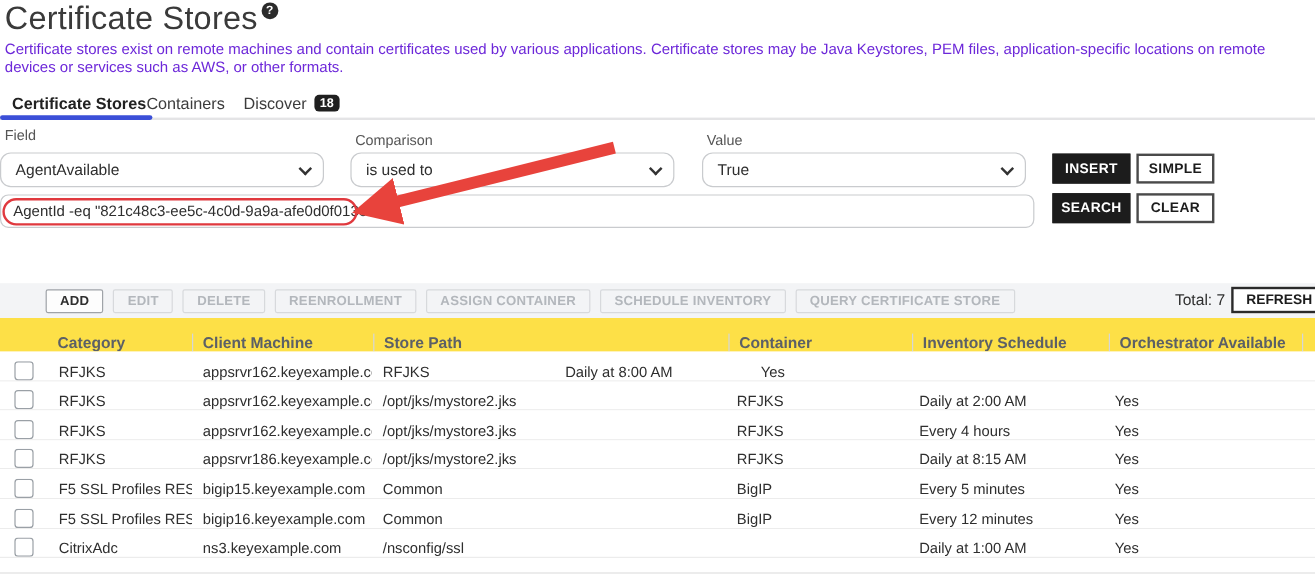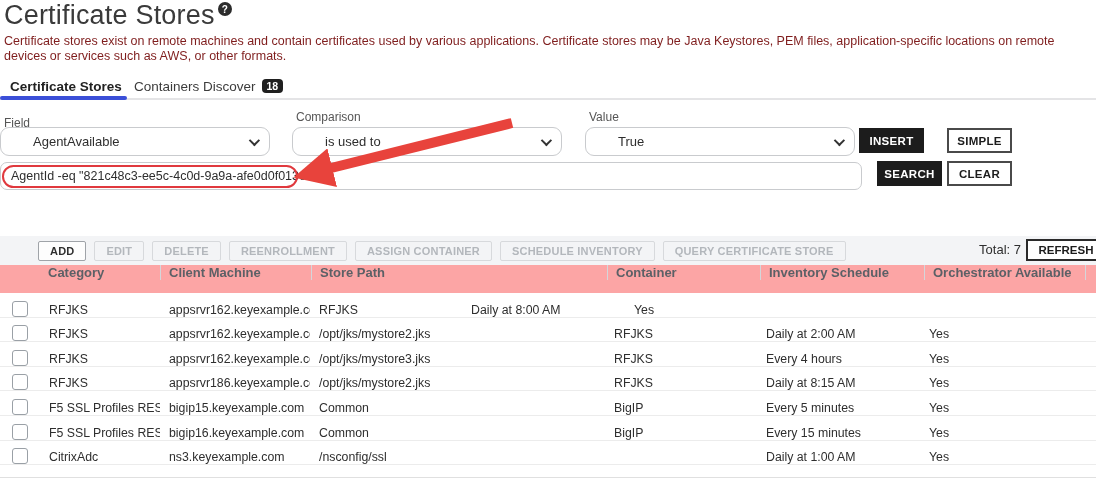--- a/index.html
+++ b/index.html
@@ -13,7 +13,7 @@
   .help-icon { display:inline-flex; align-items:center; justify-content:center;
     width:14px; height:14px; border-radius:50%; background:#2b2b2b; color:#fff;
     font-size:10px; font-weight:700; margin-left:3px; margin-top:2px; }
-  .descr { position:absolute; top:34px; left:4px; width:1088px; font-size:12.5px; line-height:15px; color:#7f1d1d; }
+  .descr { position:absolute; top:34px; left:4px; width:1088px; font-size:12.5px; line-height:15px; color:#6d28d9; }
 
   
   .tabs { position:absolute; top:74px; left:0; width:1096px; height:26px; border-bottom:2px solid #e4e4e6; }

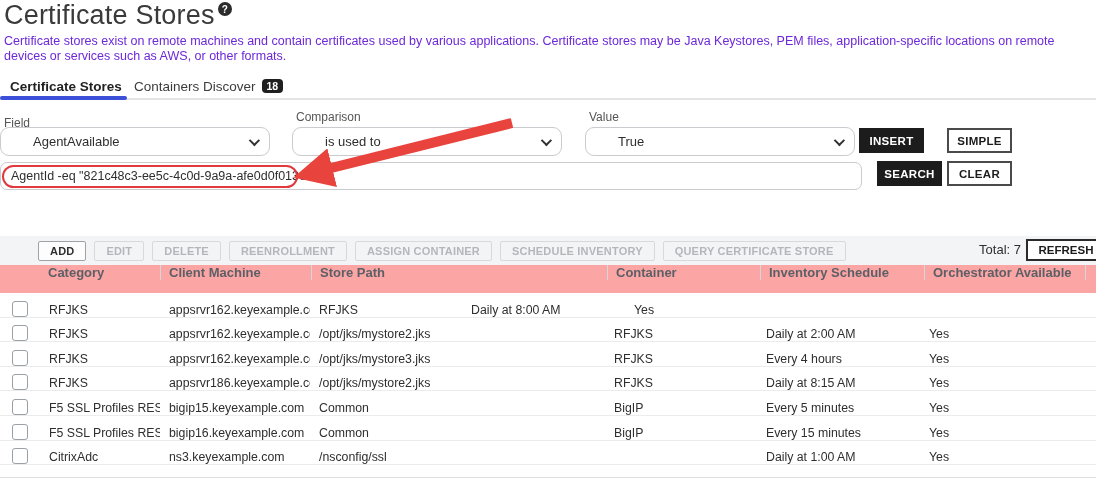--- a/index.html
+++ b/index.html
@@ -83,7 +83,7 @@
     <div class="tab active" style="left:10px;">
       <span>Certificate Stores</span>
     </div>
-    <div class="tab" style="left:134px;">
+    <div class="tab" style="left:122px;">
       <span>Containers</span>
     </div>
     <div class="tab" style="left:203px;">

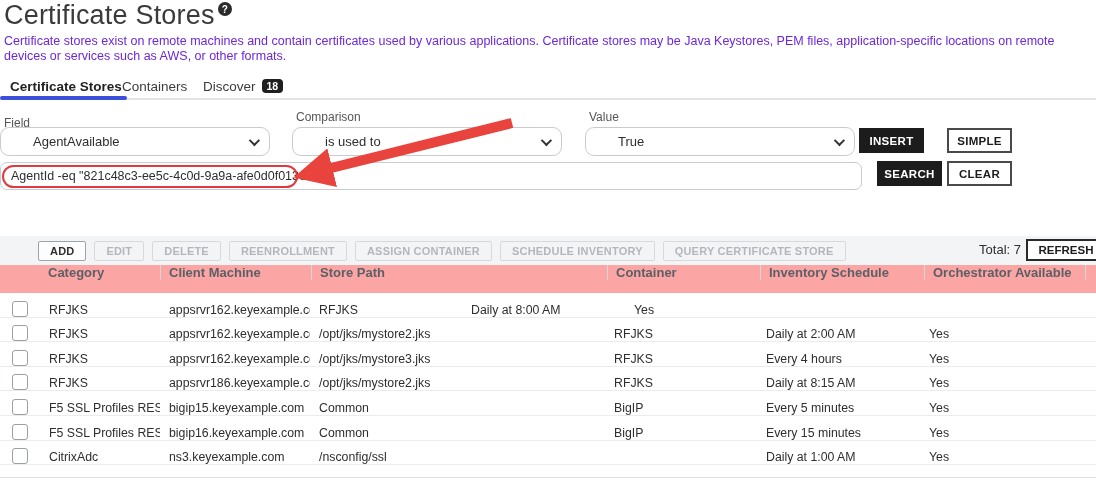--- a/index.html
+++ b/index.html
@@ -93,7 +93,7 @@
   </div>
   <div class="tab-underline"></div>
 
-  <div class="flabel" style="top:116px; left:4px;">Field</div>
+  <div class="flabel" style="top:106px; left:4px;">Field</div>
   <div class="select" style="top:127px; left:0;">
     <span class="val">AgentAvailable</span>
     <span class="chev"></span>

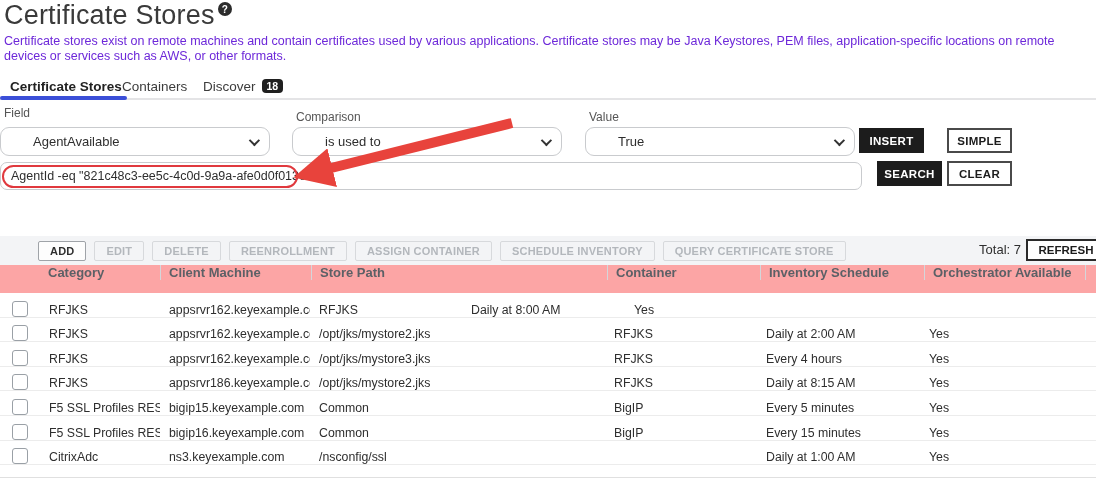--- a/index.html
+++ b/index.html
@@ -27,7 +27,7 @@
   .flabel { position:absolute; font-size:12px; color:#555; }
   .select { position:absolute; height:29px; width:270px; border:1px solid #c9cbce; border-radius:9px;
     background:#fff; display:flex; align-items:center; padding:0 12px; font-size:13px; color:#2e2e2e; cursor:pointer; }
-  .select .val { flex:1;margin-left:20px; }
+  .select .val { flex:1; }
   .chev { width:8px; height:8px; border-right:2px solid #333; border-bottom:2px solid #333;
     transform:rotate(45deg) translateY(-2px); }
   .btn { position:absolute; height:25px; display:flex; align-items:center; justify-content:center;

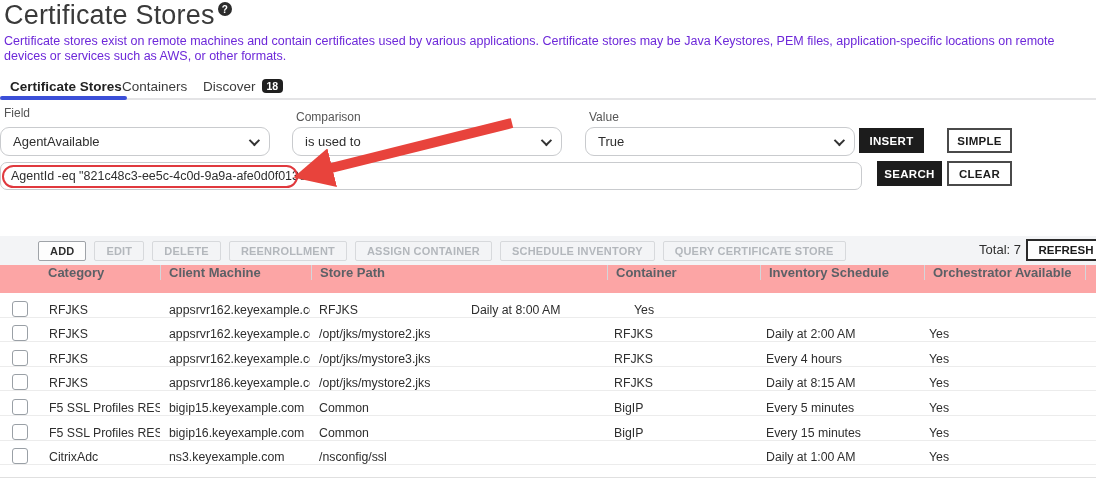--- a/index.html
+++ b/index.html
@@ -111,7 +111,7 @@
     <span class="chev"></span>
   </div>
 
-  <div class="btn dark" style="top:128px; left:859px; width:65px;">INSERT</div>
+  <div class="btn dark" style="top:128px; left:877px; width:65px;">INSERT</div>
   <div class="btn light" style="top:128px; left:947px; width:65px;">SIMPLE</div>
   <div class="btn dark" style="top:161px; left:877px; width:65px;">SEARCH</div>
   <div class="btn light" style="top:161px; left:947px; width:65px;">CLEAR</div>

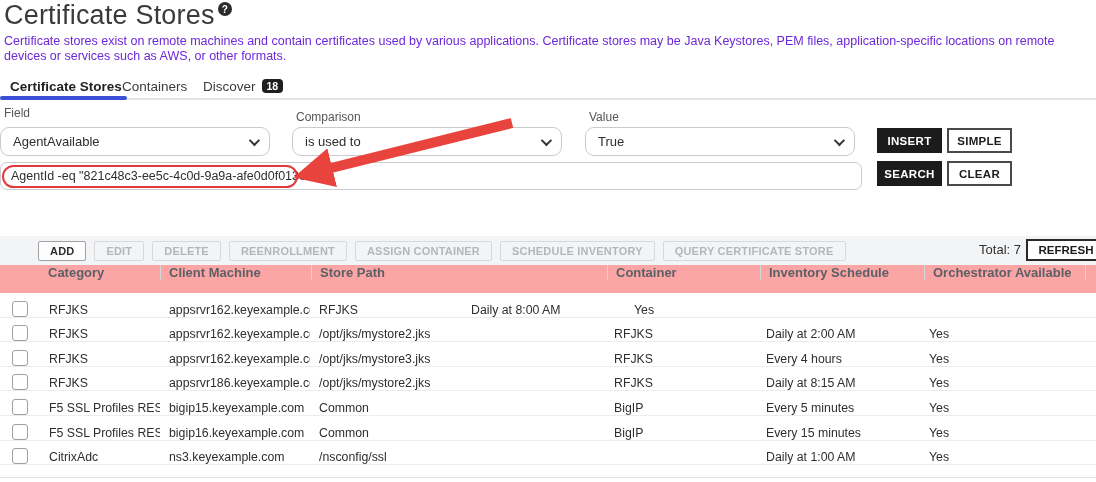--- a/index.html
+++ b/index.html
@@ -54,8 +54,8 @@
     border:2px solid #2a2a2a; color:#1c1c1c; font-size:11.5px; font-weight:700;
     display:flex; align-items:center; justify-content:center; cursor:pointer; }
 
-  .thead { position:absolute; top:29px; left:0; width:1096px; height:28px; background:#fca5a5;
-    display:flex; align-items:flex-start; font-size:13px; font-weight:700; color:#5c6066; }
+  .thead { position:absolute; top:29px; left:0; width:1096px; height:28px; background:#fde047;
+    display:flex; align-items:flex-end; font-size:13px; font-weight:700; color:#5c6066; }
   .tbody { position:absolute; top:57px; left:0; width:1096px; }
   .trow { display:flex; align-items:flex-end; height:24.6px; border-bottom:1px solid #ececec;
     font-size:12.3px; color:#2e2e2e; background:#fff; }

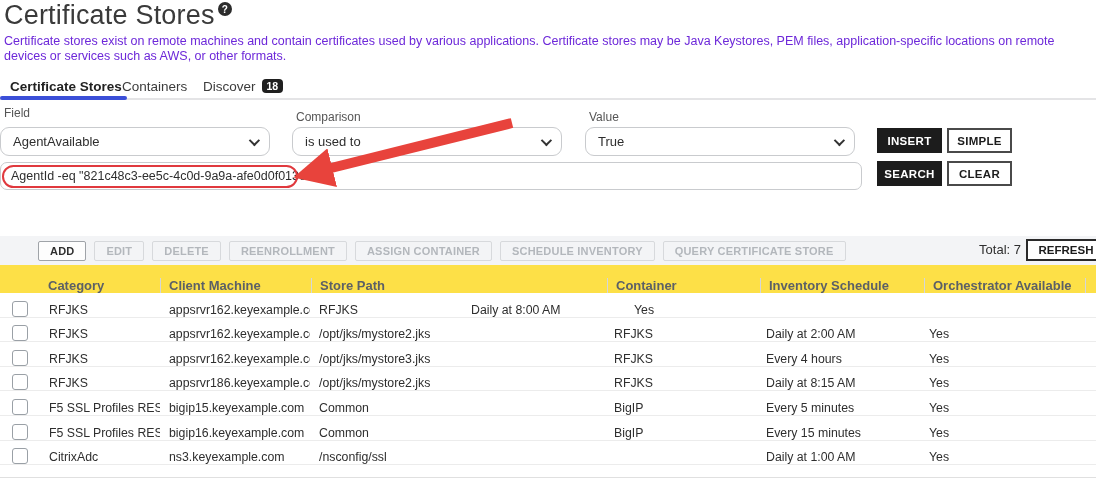--- a/index.html
+++ b/index.html
@@ -234,7 +234,7 @@
         <div class="cell c2">bigip16.keyexample.com</div>
         <div class="cell c3">Common</div>
         <div class="cell c4">BigIP</div>
-        <div class="cell c5">Every 15 minutes</div>
+        <div class="cell c5">Every 12 minutes</div>
         <div class="cell c6">Yes</div>
         <div class="cell c7"></div>
       </div>

